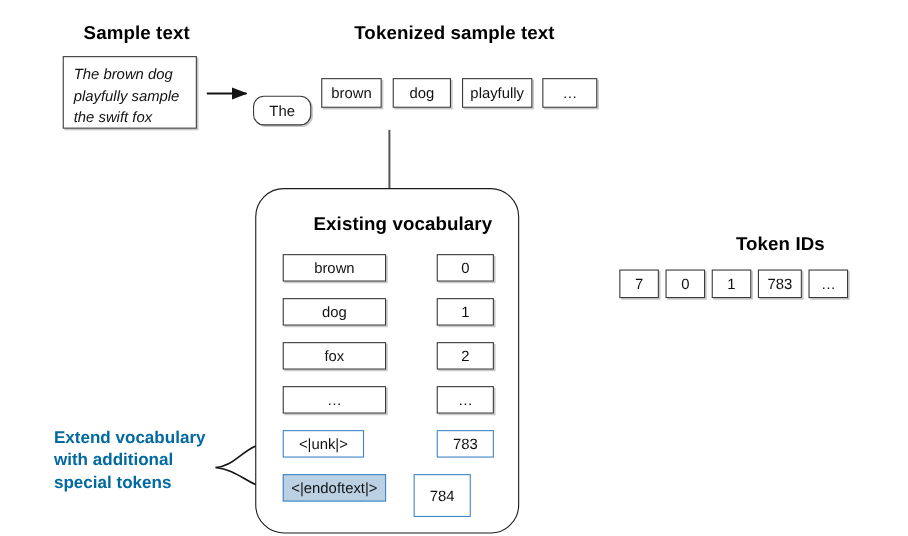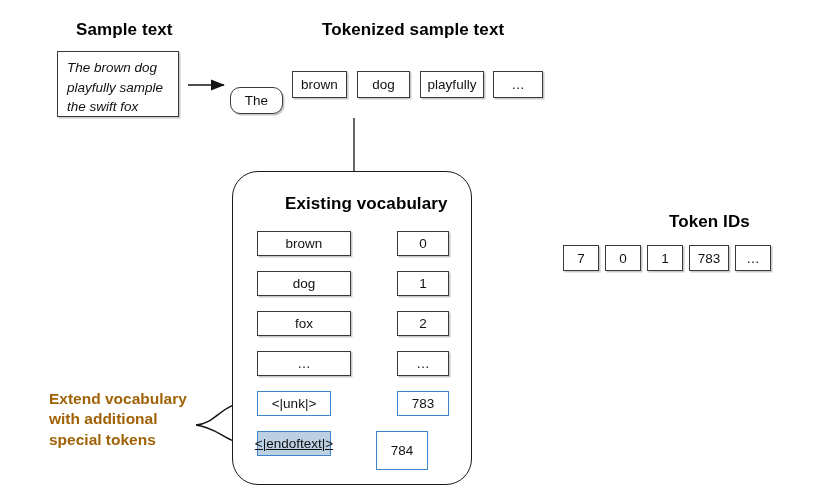--- a/index.html
+++ b/index.html
@@ -75,7 +75,7 @@
     font-weight: bold;
     font-size: 15.5px;
     line-height: 1.32;
-    color: #a16207;
+    color: #0369a1;
     white-space: nowrap;
   }
 

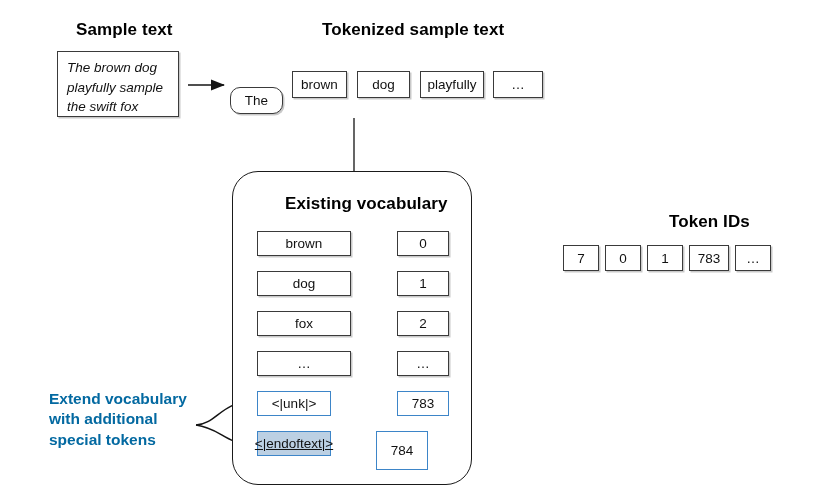--- a/index.html
+++ b/index.html
@@ -161,7 +161,7 @@
     <div class="abs box blue" style="left:257px; top:391px; width:74px; height:25px;">&lt;|unk|&gt;</div>
     <div class="abs box blue" style="left:397px; top:391px; width:52px; height:25px;">783</div>
 
-    <div class="abs box blue selected" style="left:257px; top:431px; width:74px; height:25px;text-decoration:underline;">&lt;|endoftext|&gt;</div>
+    <div class="abs box blue selected" style="left:257px; top:431px; width:94px; height:25px;">&lt;|endoftext|&gt;</div>
     <div class="abs box blue" style="left:376px; top:431px; width:52px; height:39px;">784</div>
 
     <div class="abs heading" style="left:628px; top:212px;margin-left:41px;">Token IDs</div>

